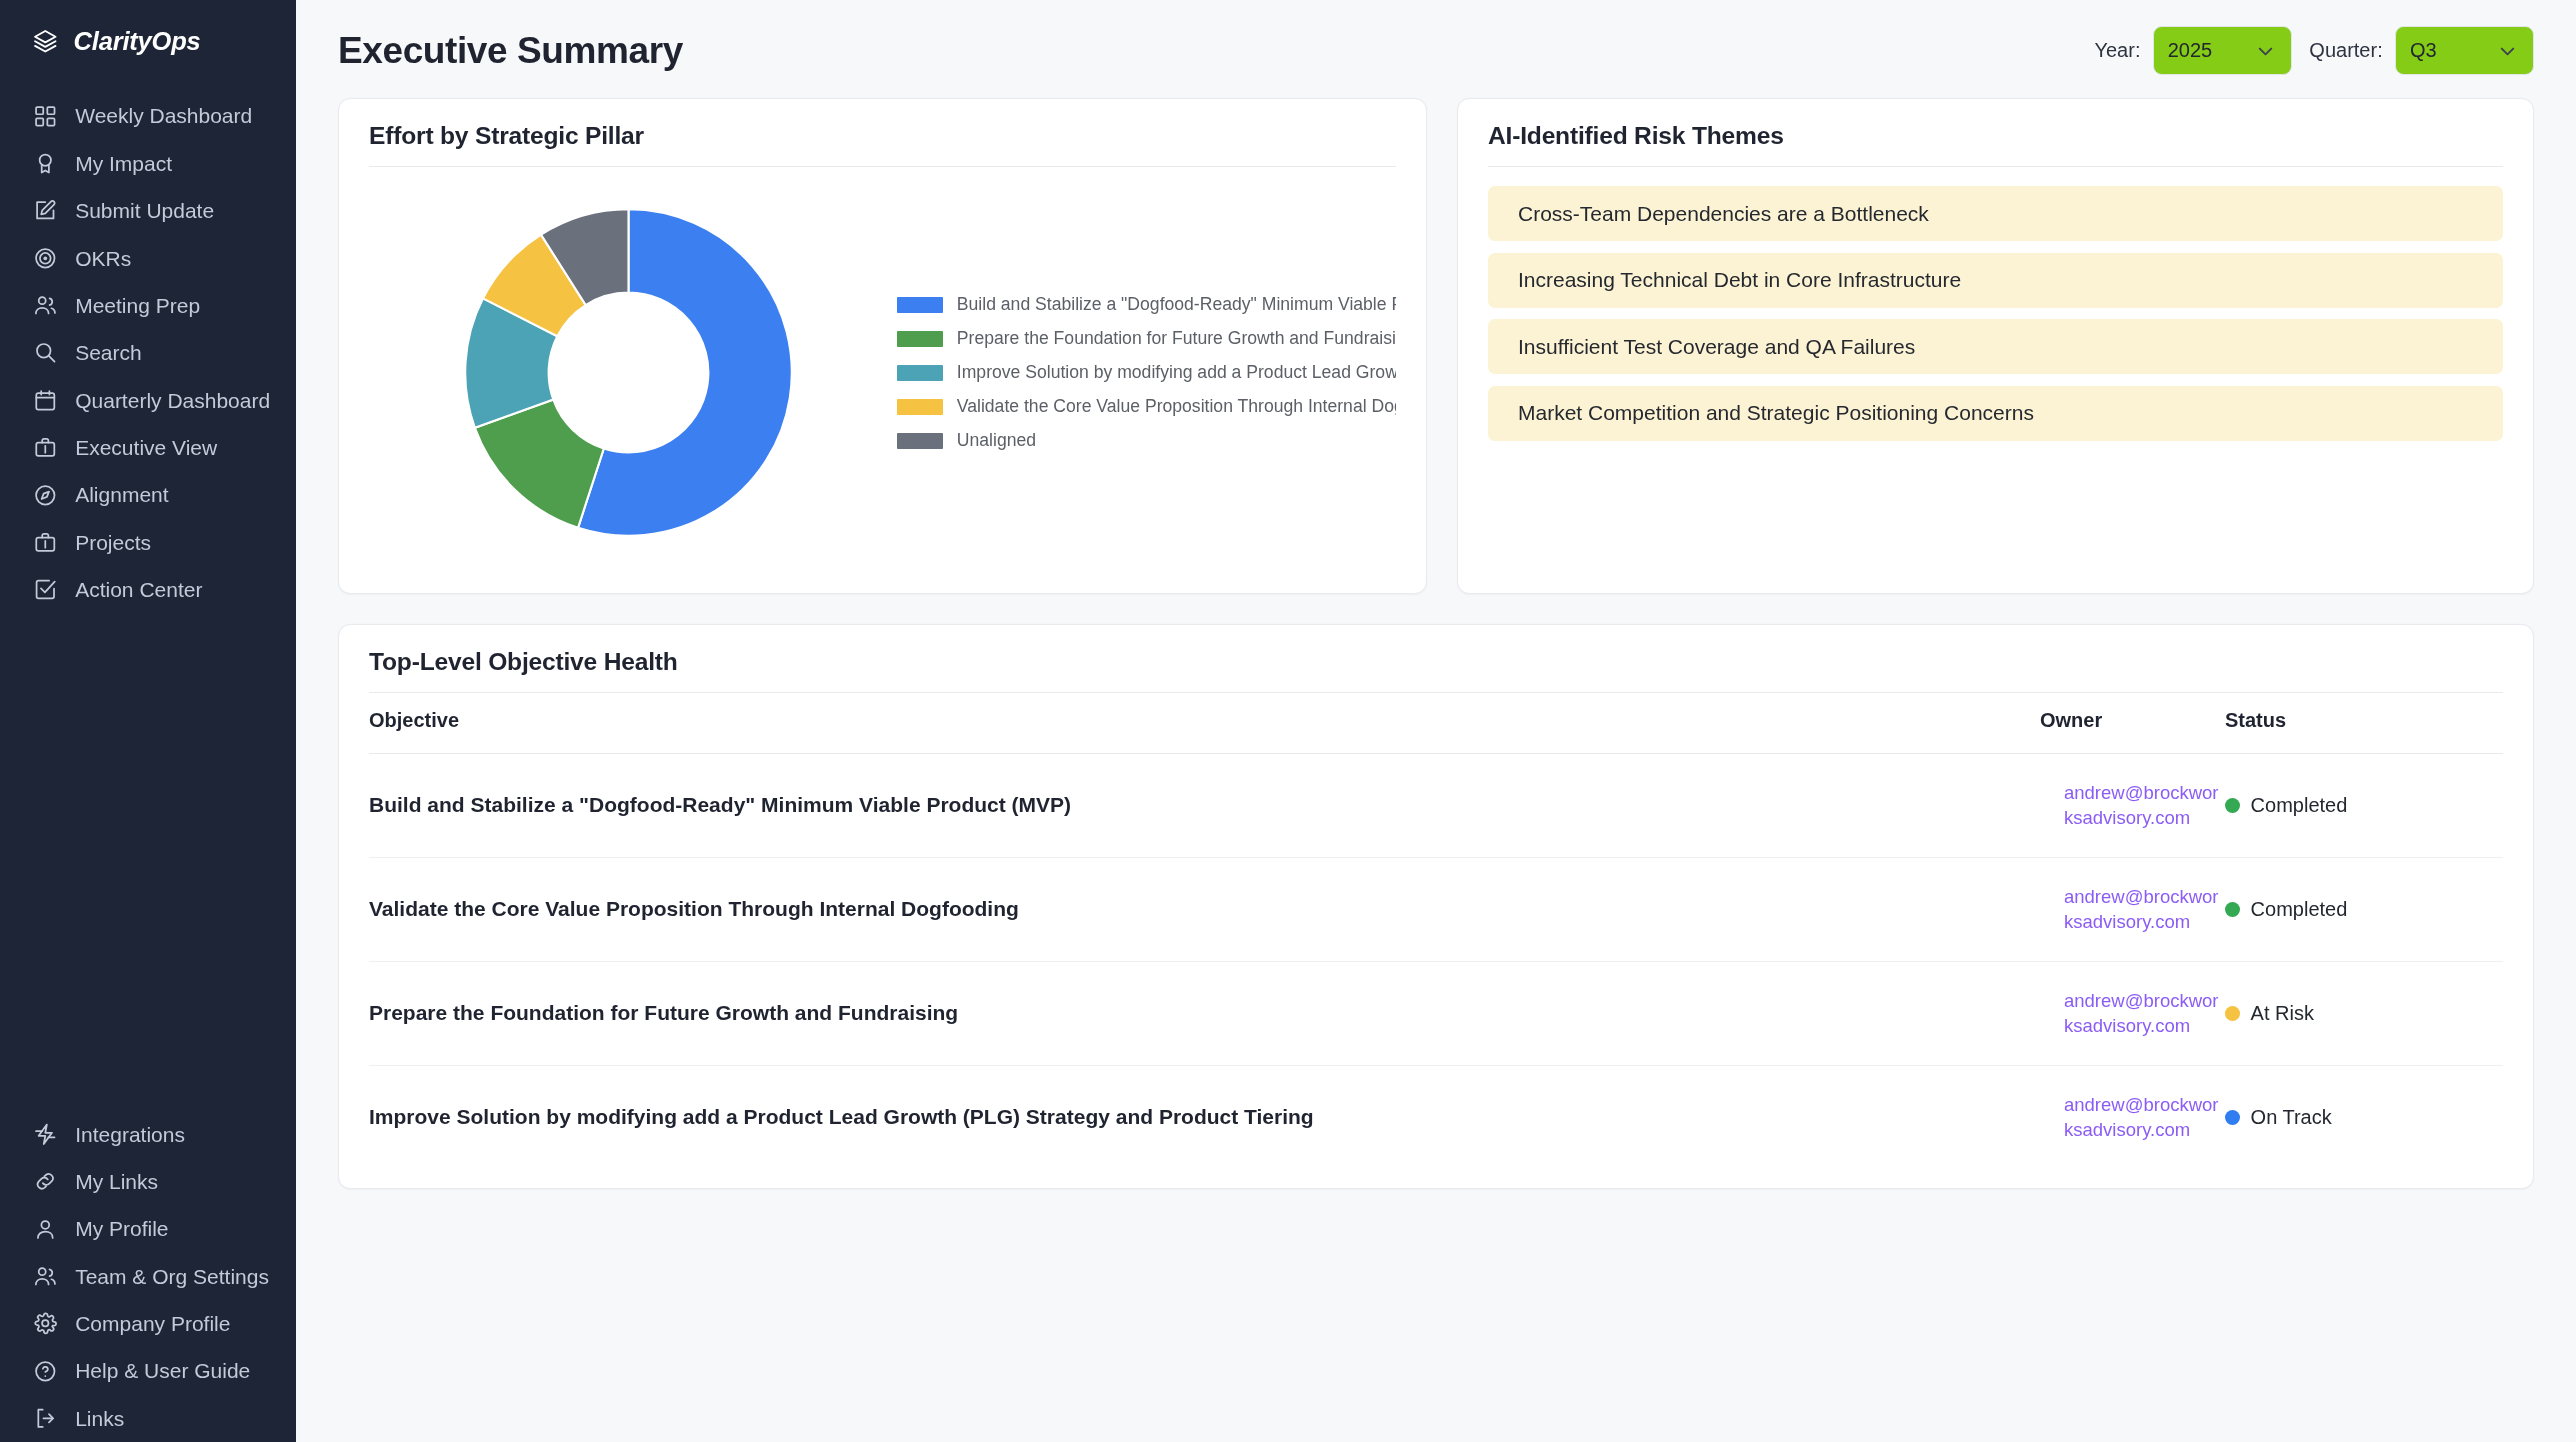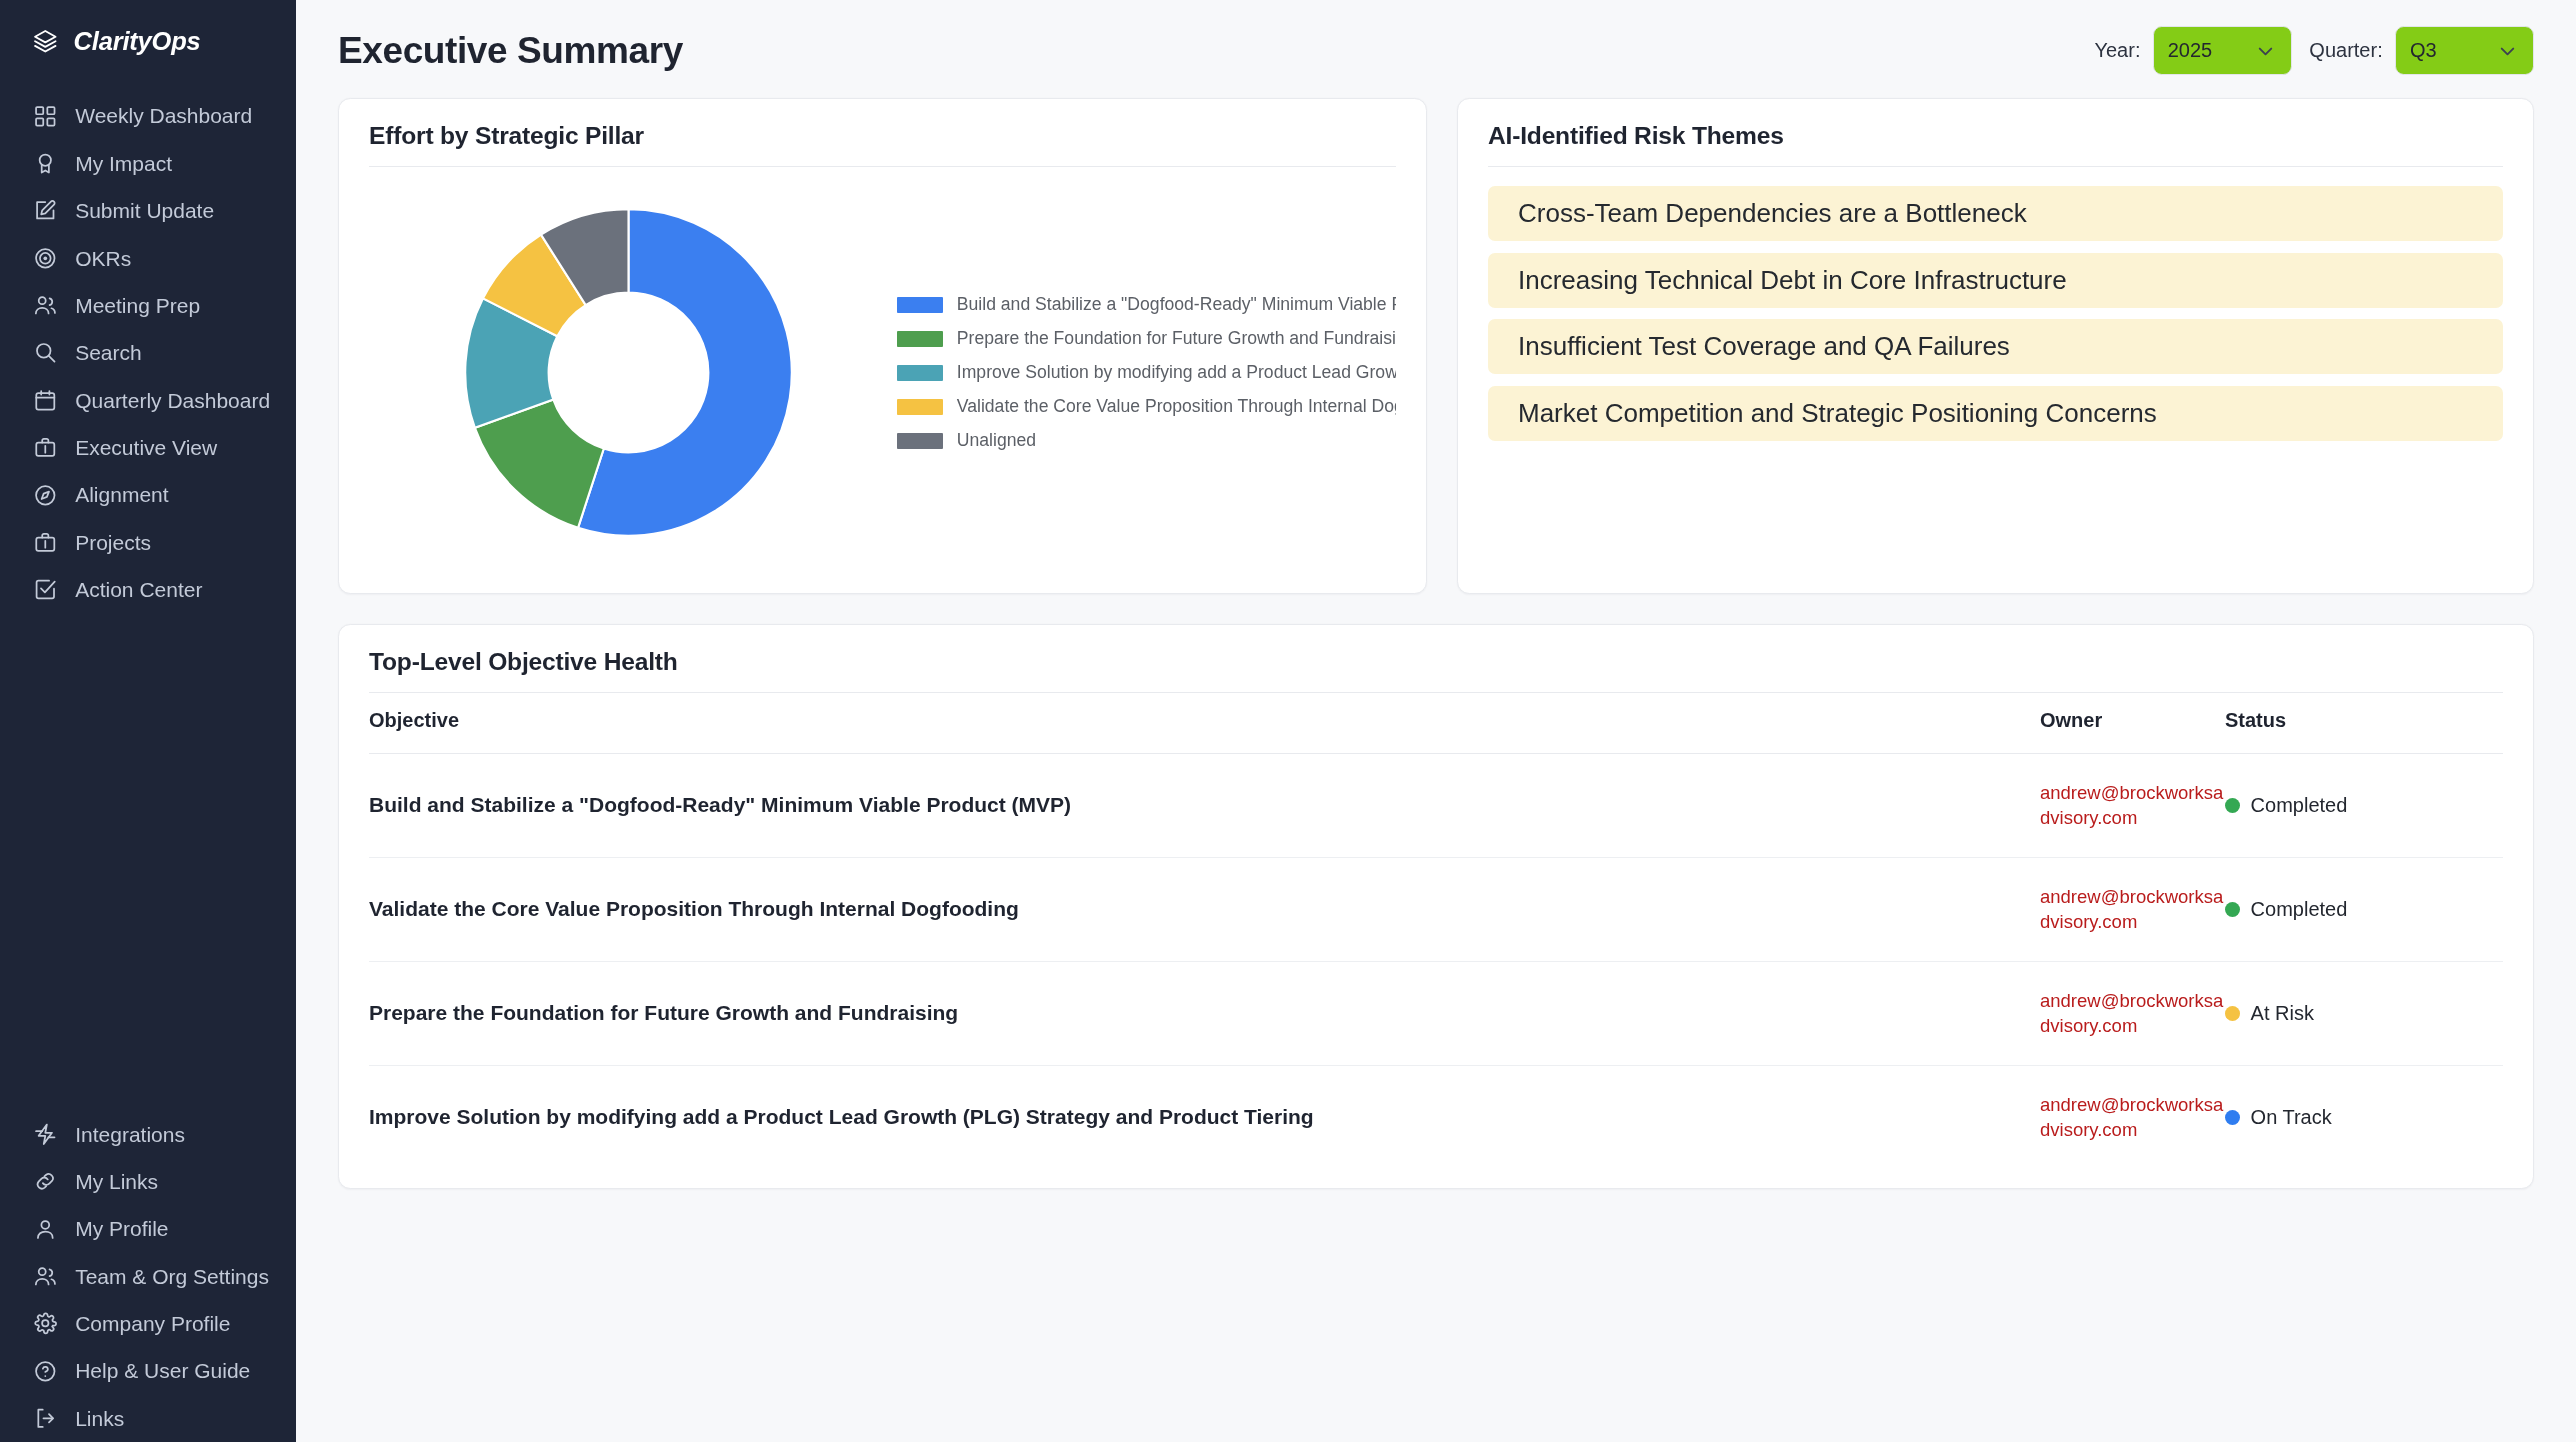--- a/index.html
+++ b/index.html
@@ -137,7 +137,7 @@
     height: 55px;
     display: flex; align-items: center;
     padding: 16px 30px;
-    font-size: 26px;
+    font-size: 21px;
     color: #25292f;
     cursor: pointer;
   }

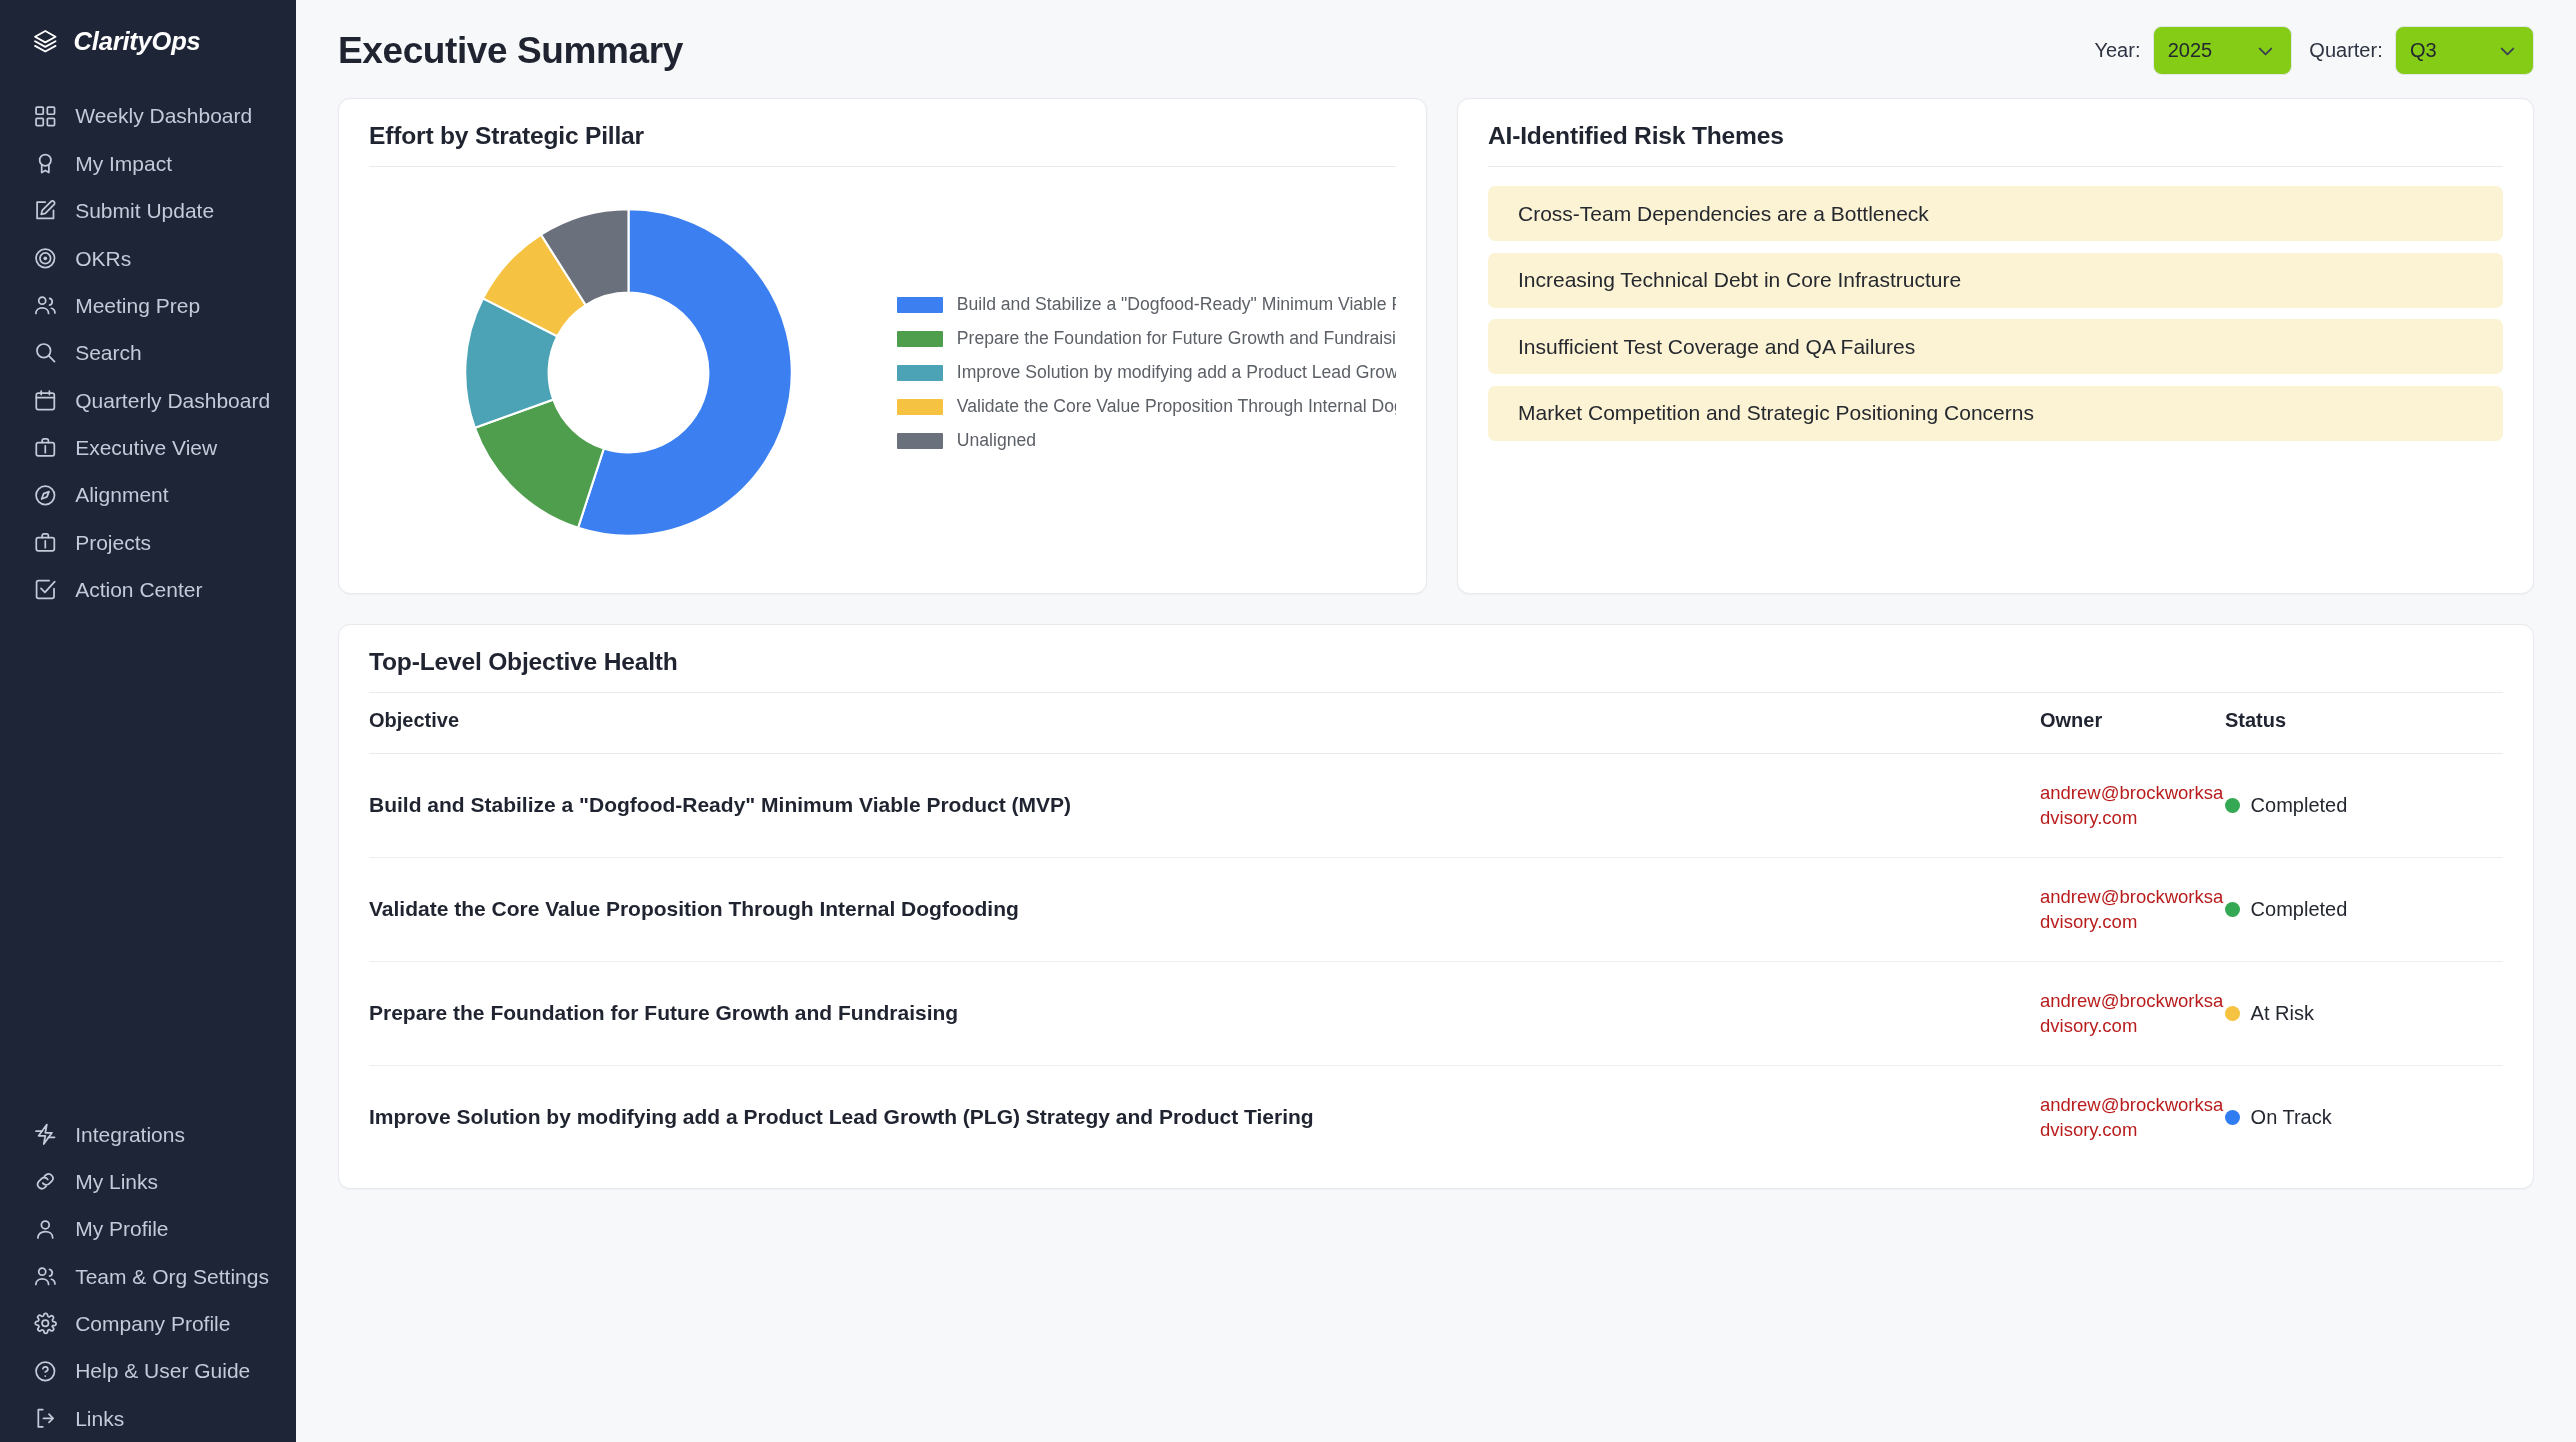--- a/index.html
+++ b/index.html
@@ -163,7 +163,7 @@
   .col-owner { width: 185px; }
   .col-status { width: auto; }
   .obj-name { font-size: 21px; font-weight: bold; color: #1f2430; }
-  .owner-cell { font-size: 18.5px; color: #b91c1c; line-height: 1.38; word-break: break-all; }
+  .owner-cell { font-size: 18.5px; color: #8b5cf6; line-height: 1.38; word-break: break-all; margin-left: 24px; }
   .status-cell { display: flex; align-items: center; gap: 10.6px; font-size: 20px; color: #23272f; }
   .status-dot { width: 15px; height: 15px; border-radius: 50%; flex: 0 0 15px; }
 </style>

